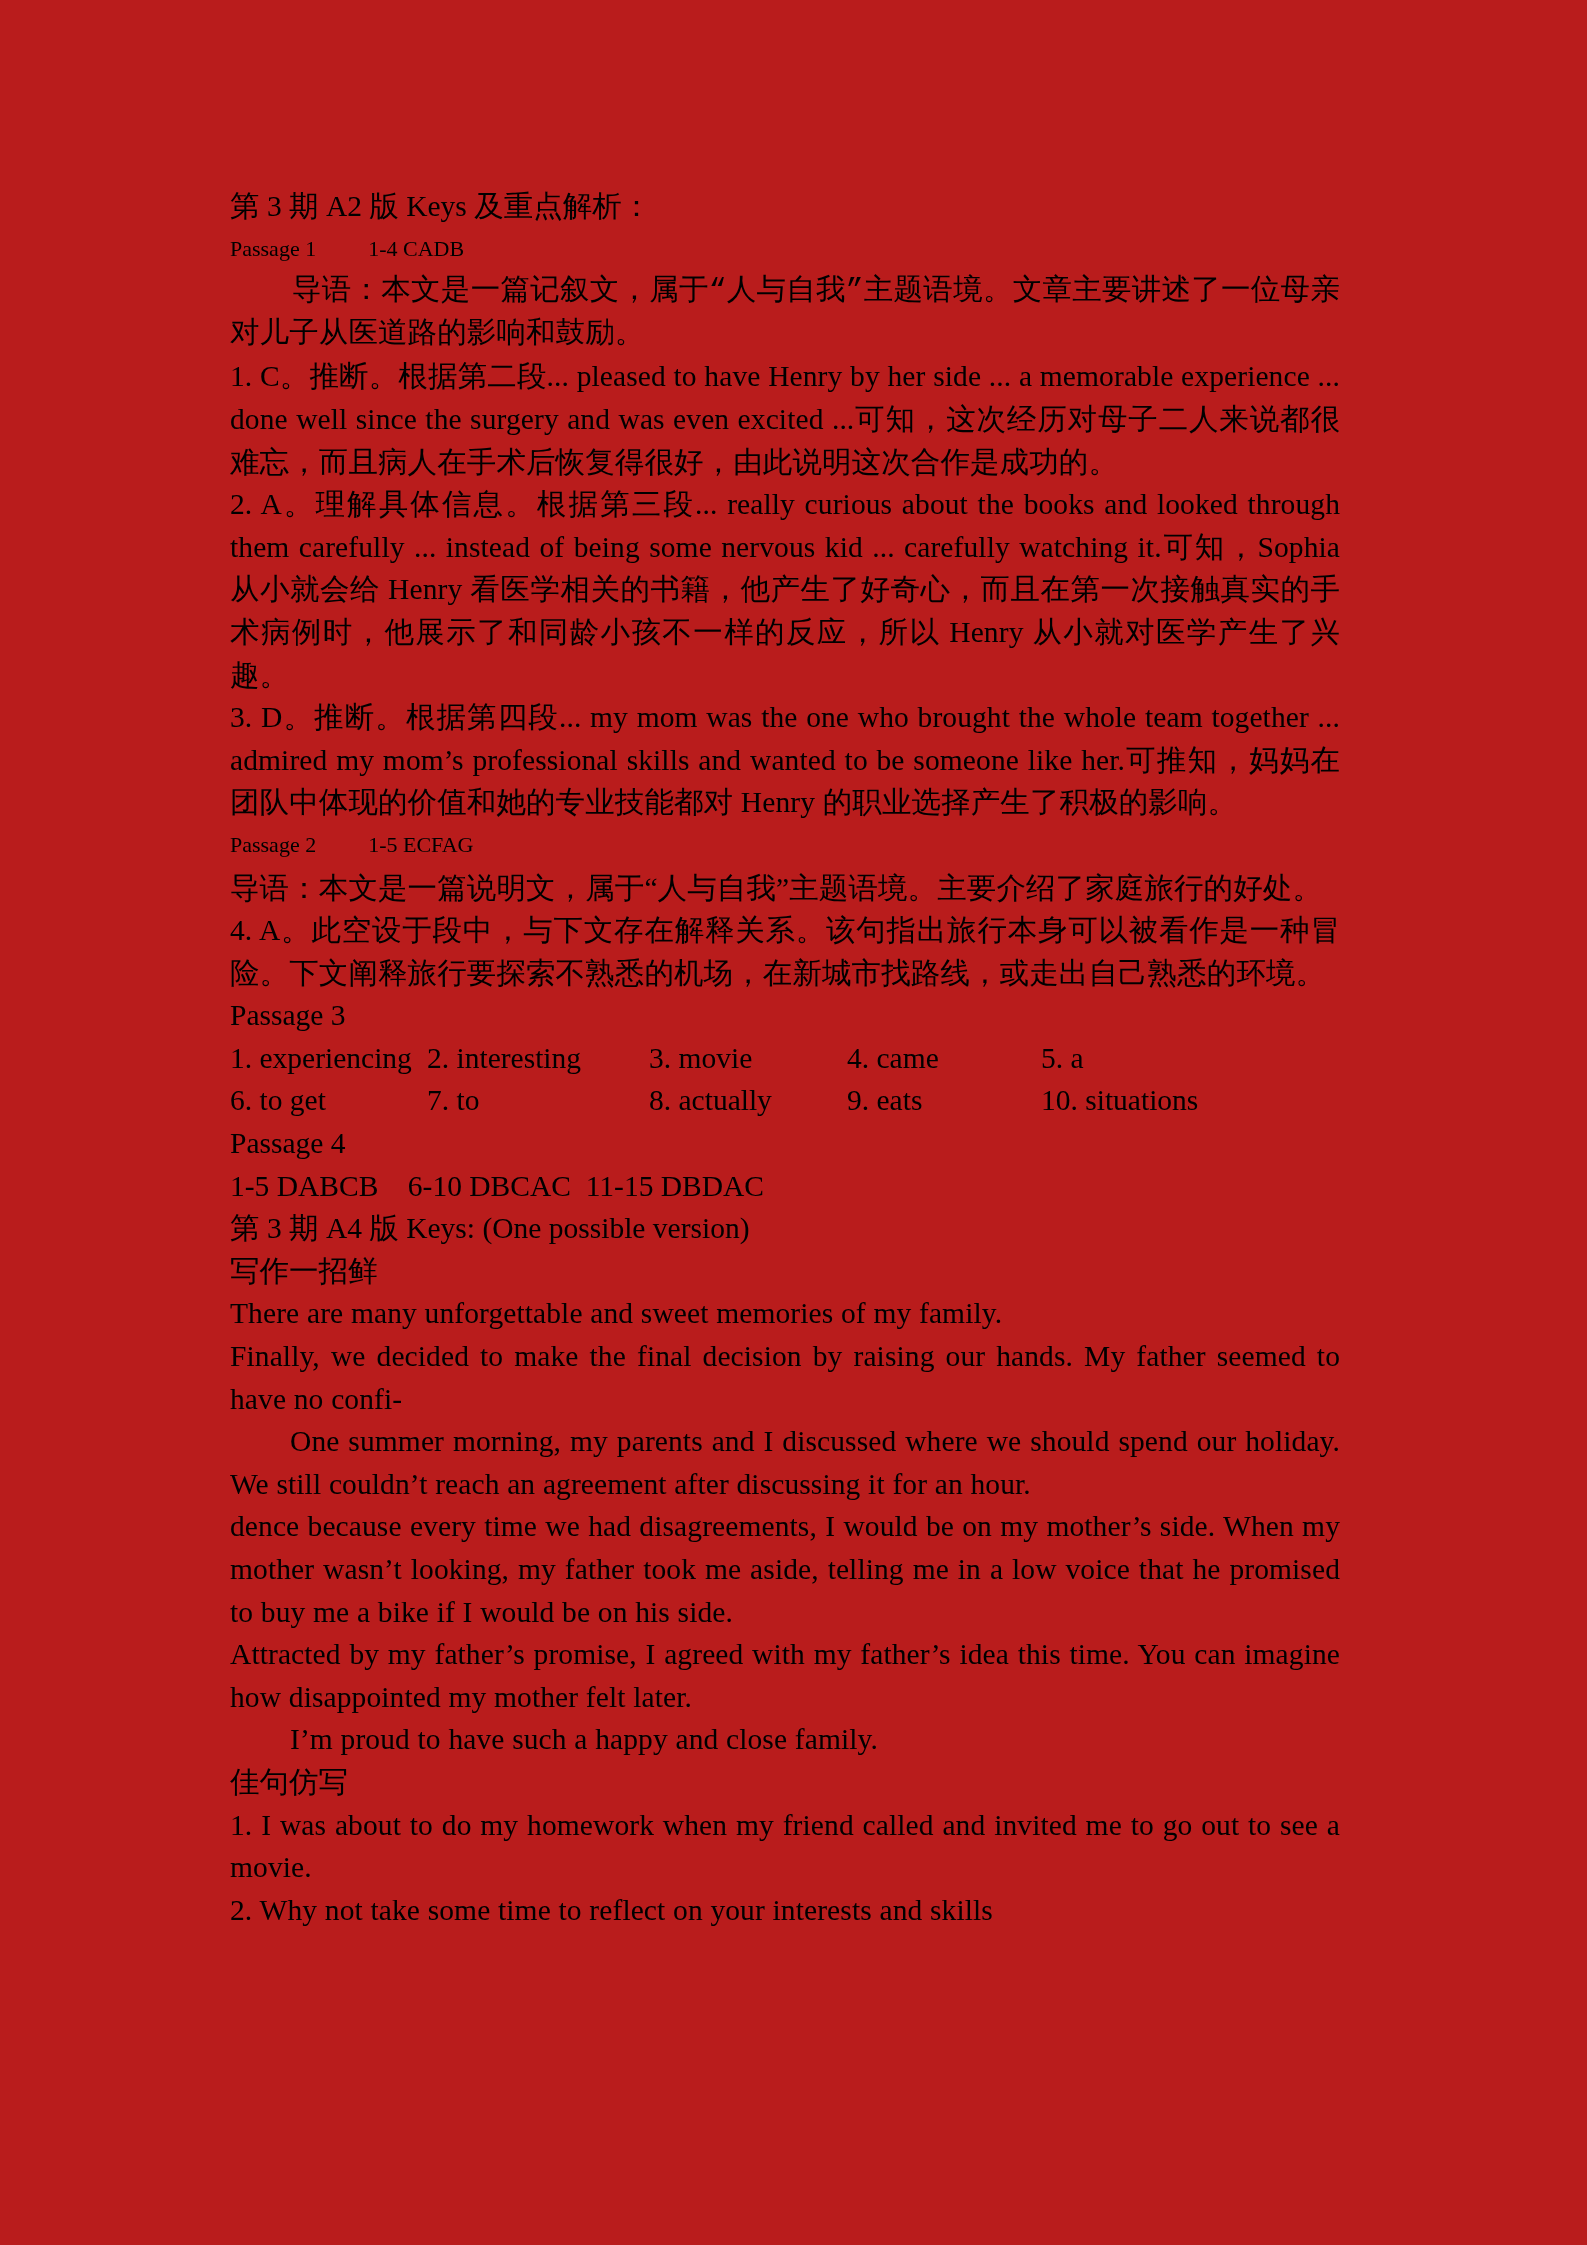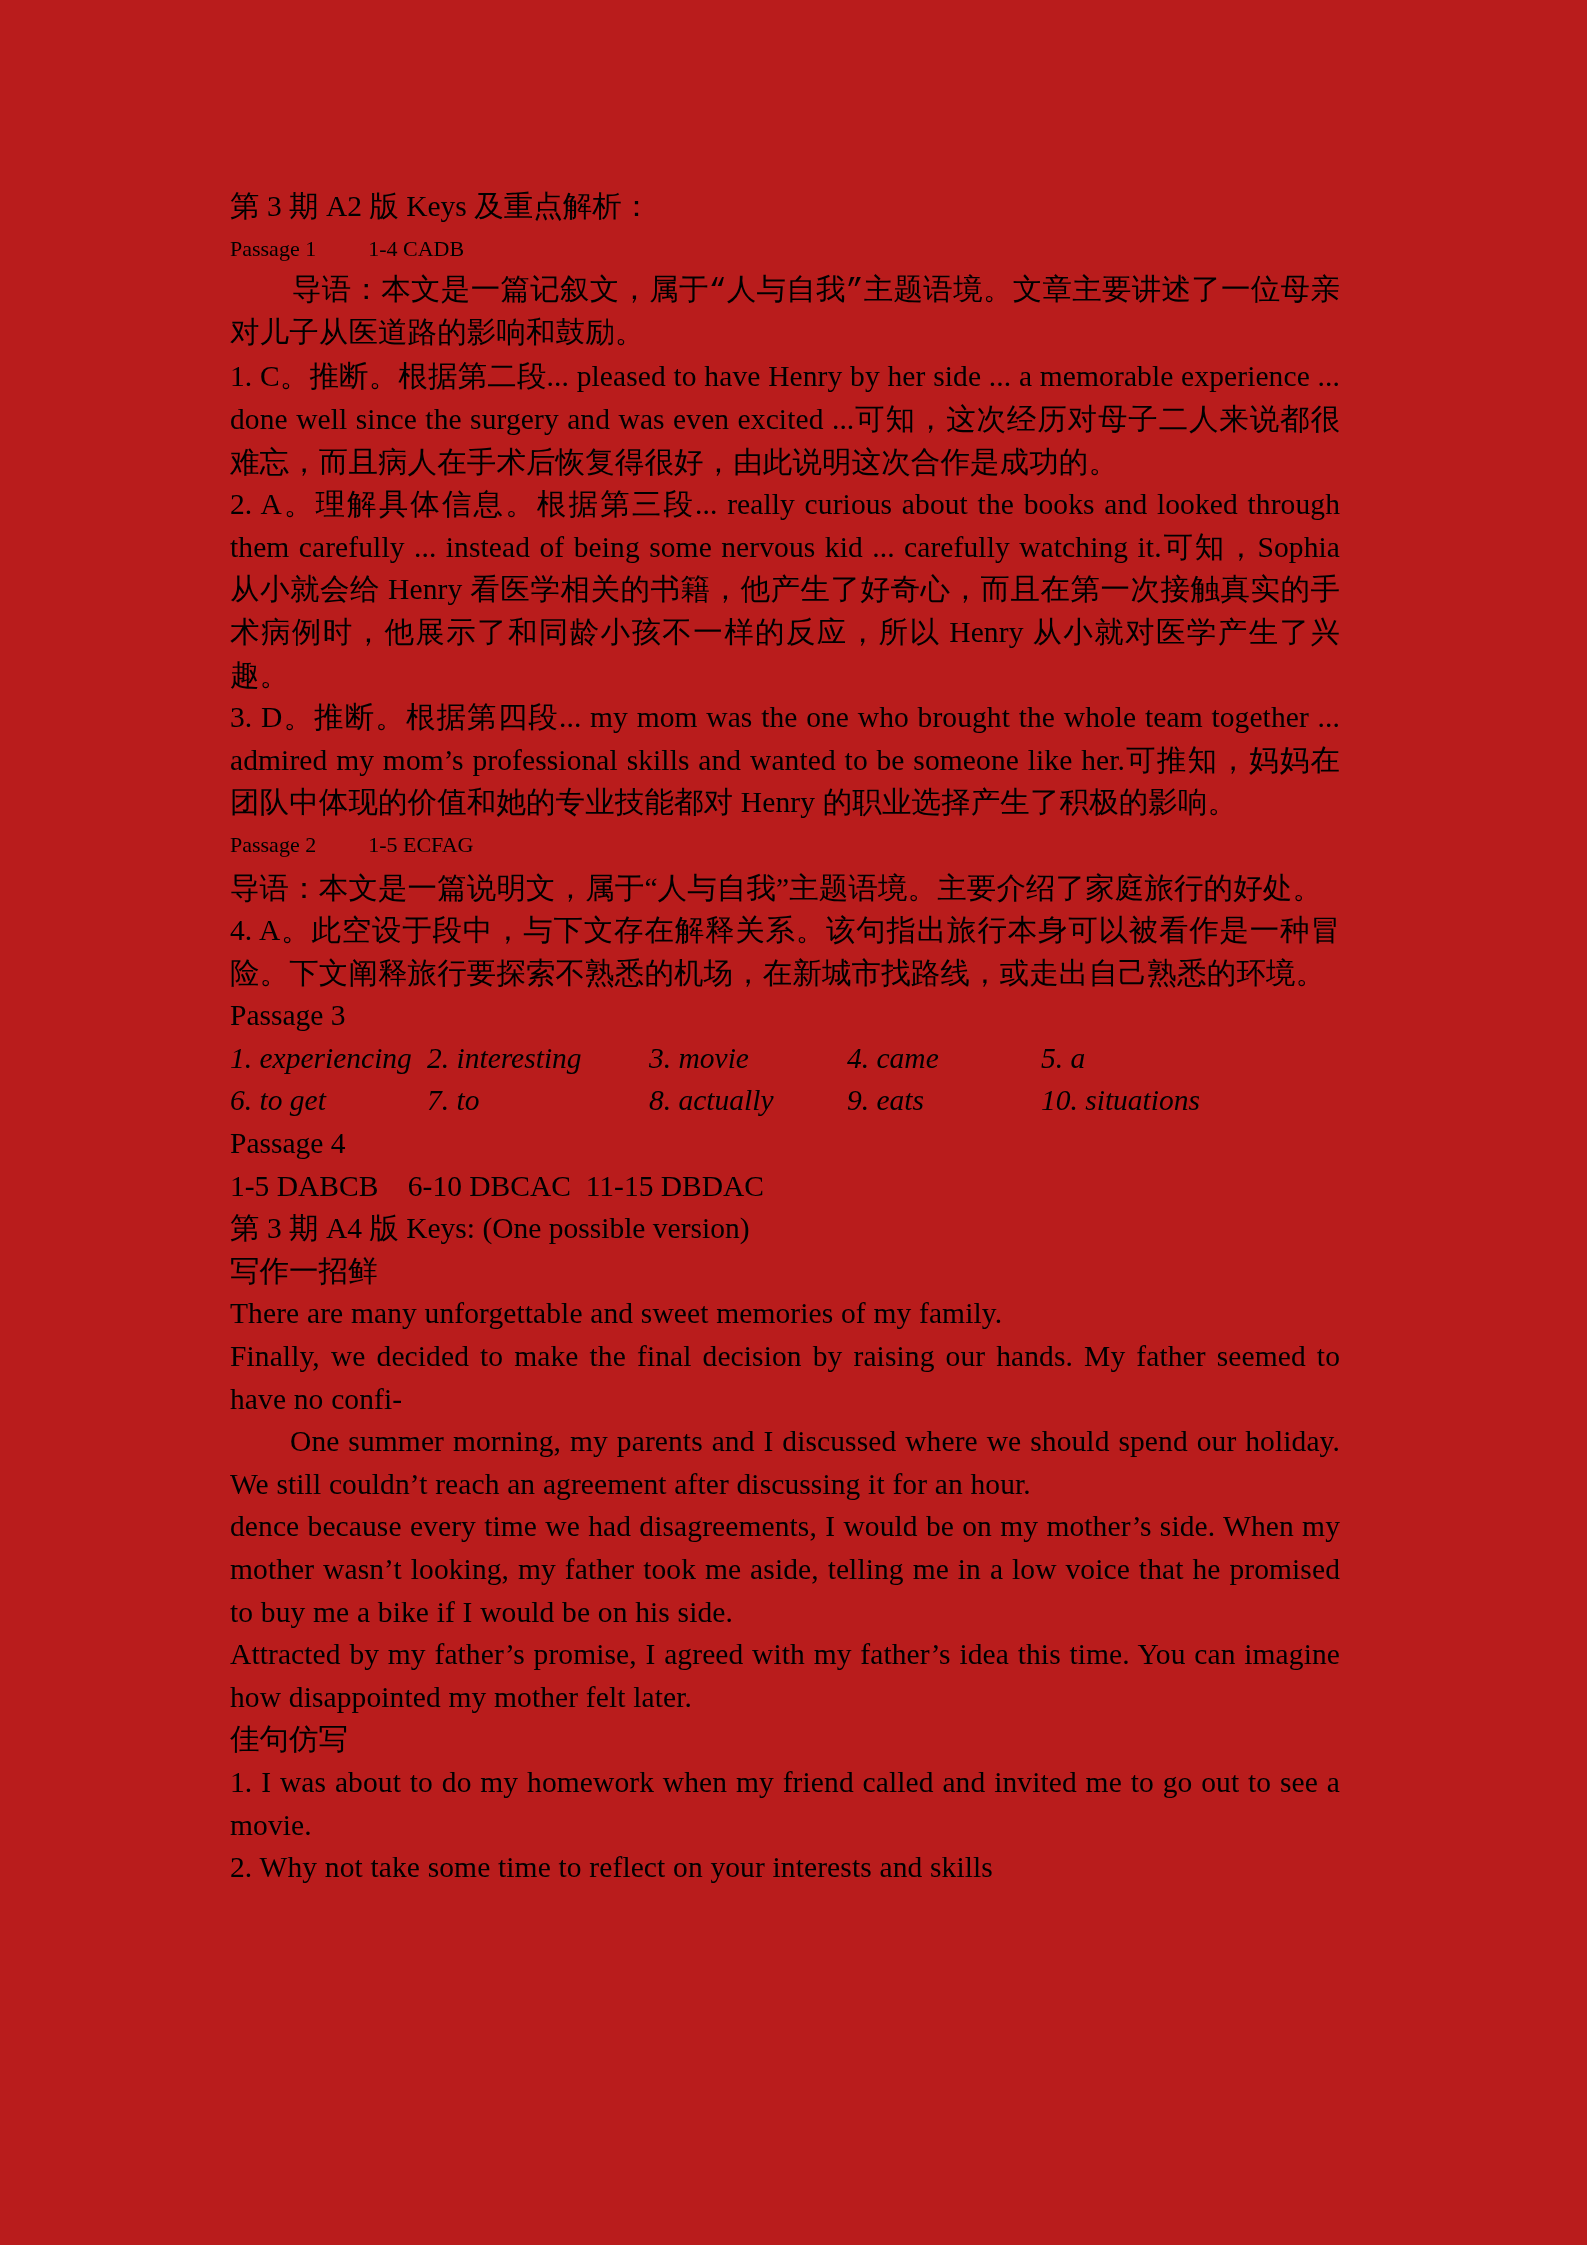--- a/index.html
+++ b/index.html
@@ -72,7 +72,6 @@
   }
   .ans-cell {
     white-space: nowrap;
-    font-style: italic;
   }
 </style>
 </head>

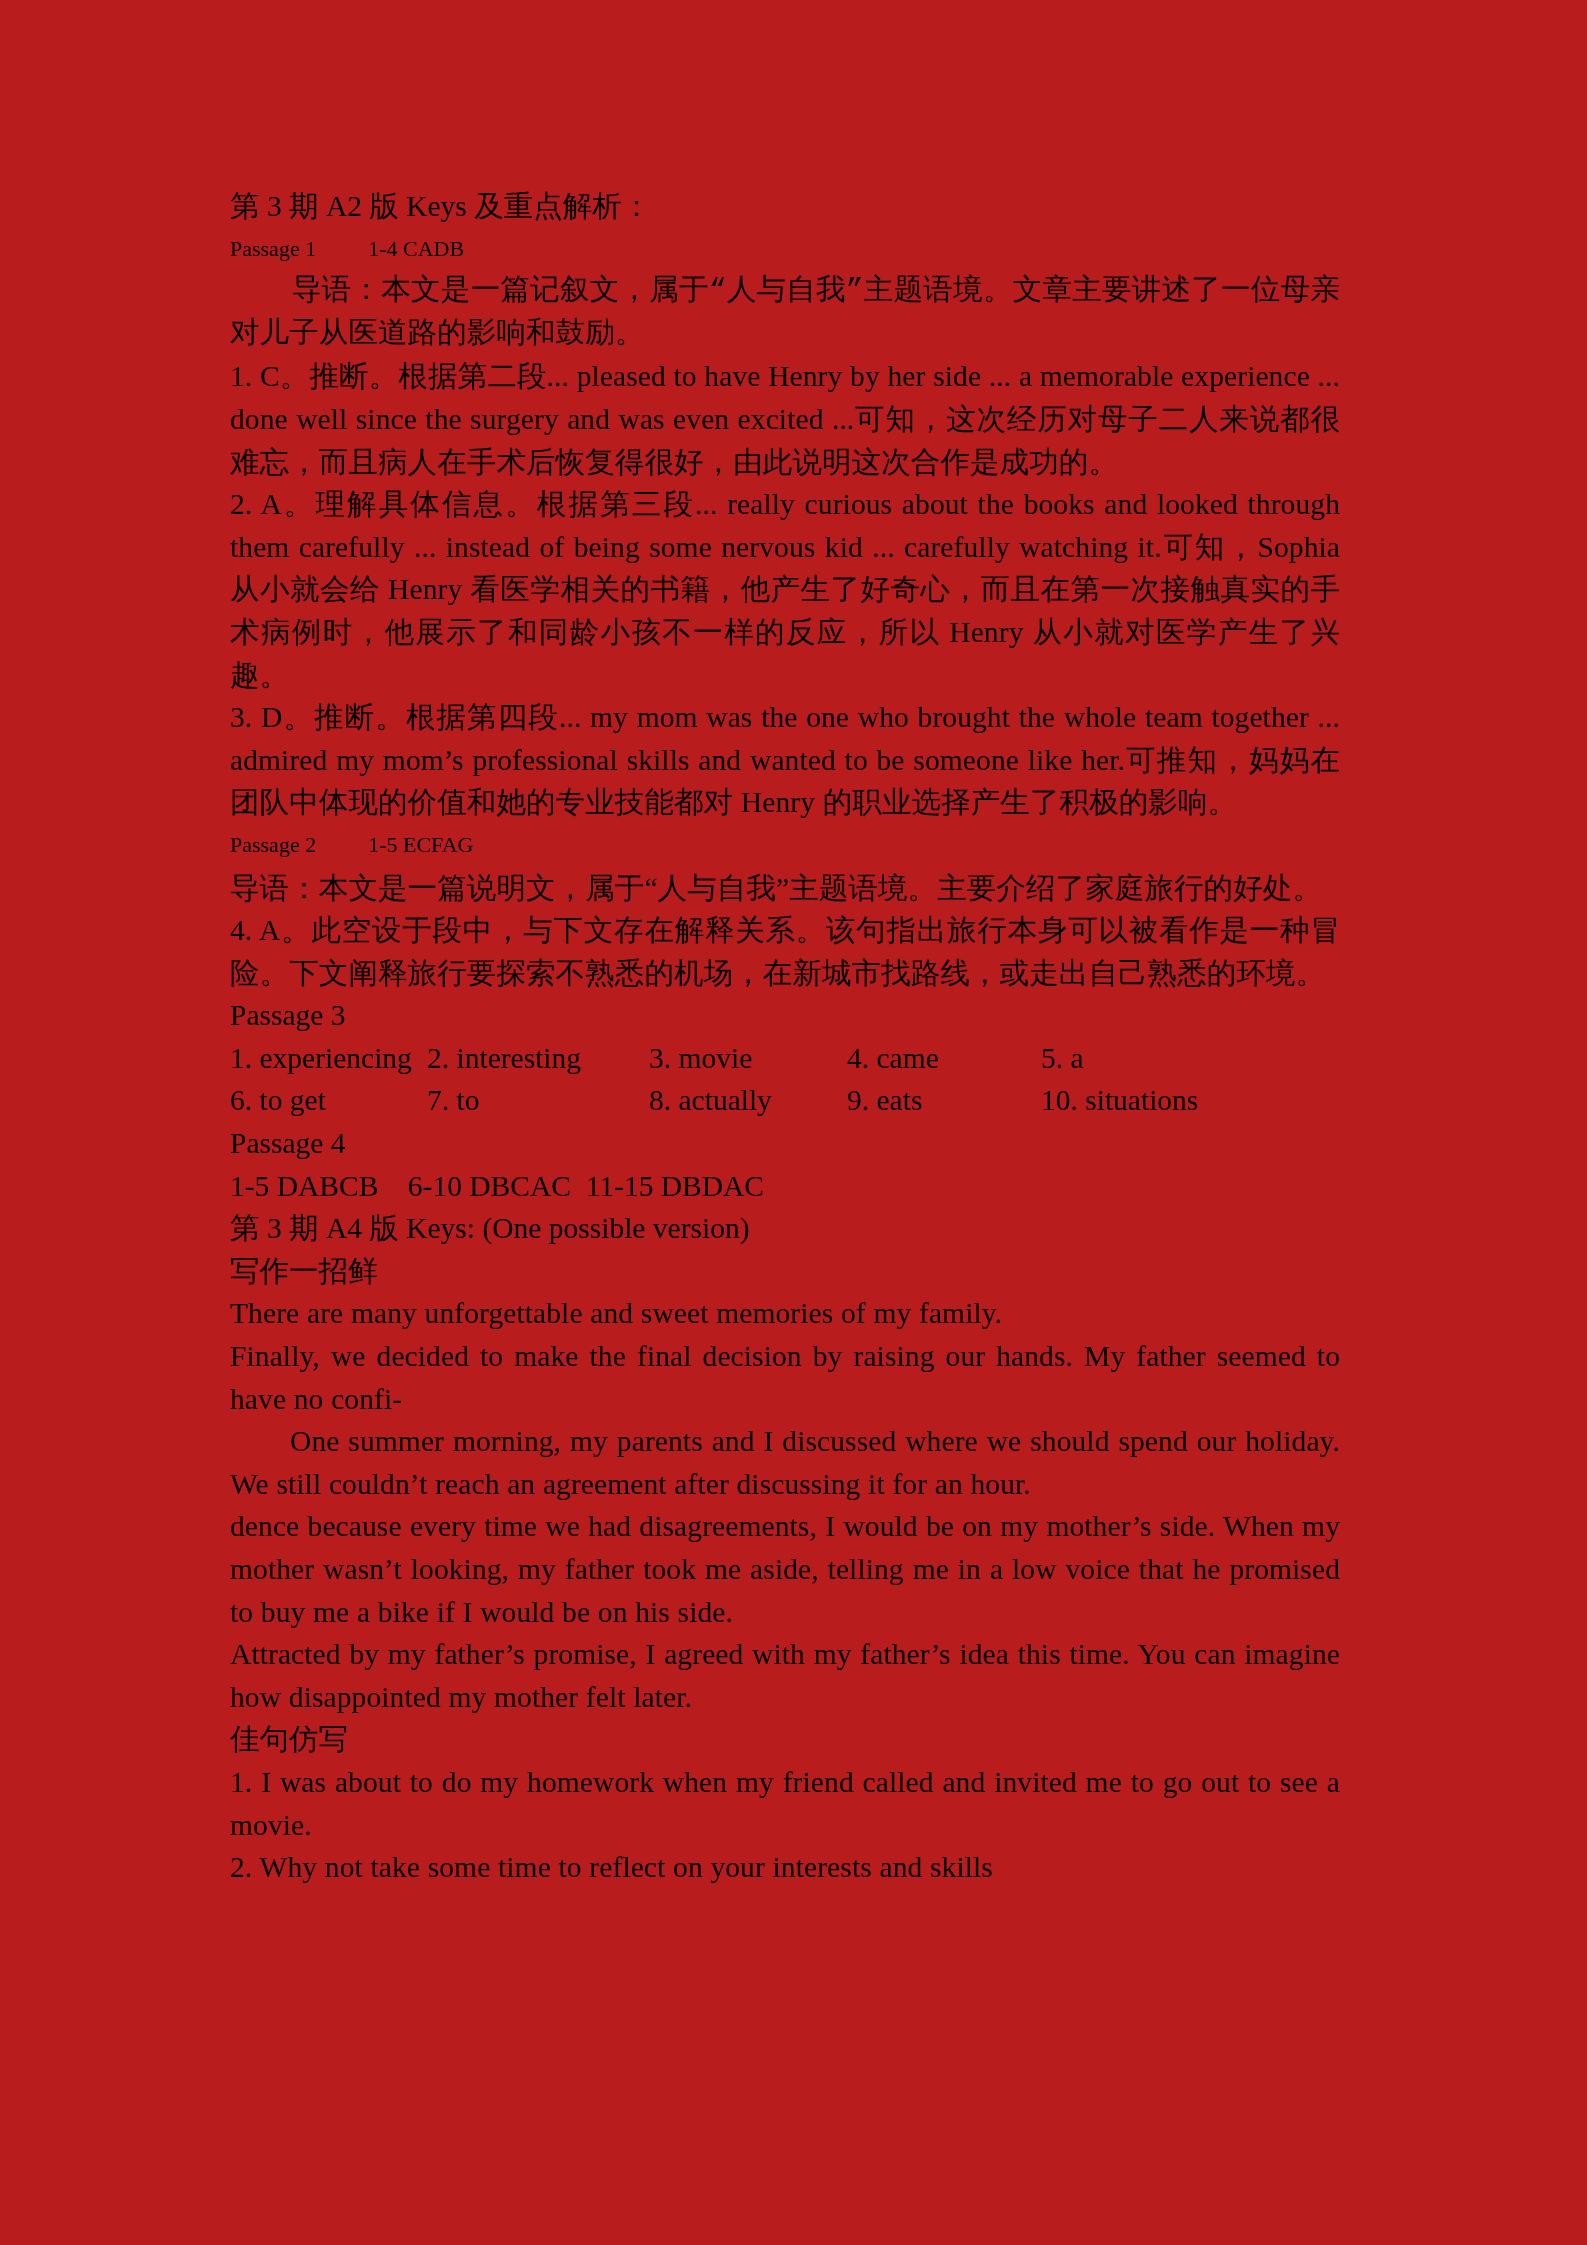--- a/index.html
+++ b/index.html
@@ -125,6 +125,7 @@
     <p class="p indent-en">One summer morning, my parents and I discussed where we should spend our holiday. We still couldn’t reach an agreement after discussing it for an hour.</p>
     <p class="p">dence because every time we had disagreements, I would be on my mother’s side. When my mother wasn’t looking, my father took me aside, telling me in a low voice that he promised to buy me a bike if I would be on his side.</p>
     <p class="p">Attracted by my father’s promise, I agreed with my father’s idea this time. You can imagine how disappointed my mother felt later.</p>
+    <p class="p indent-en">I’m proud to have such a happy and close family.</p>
 
     <p class="line">佳句仿写</p>
 

